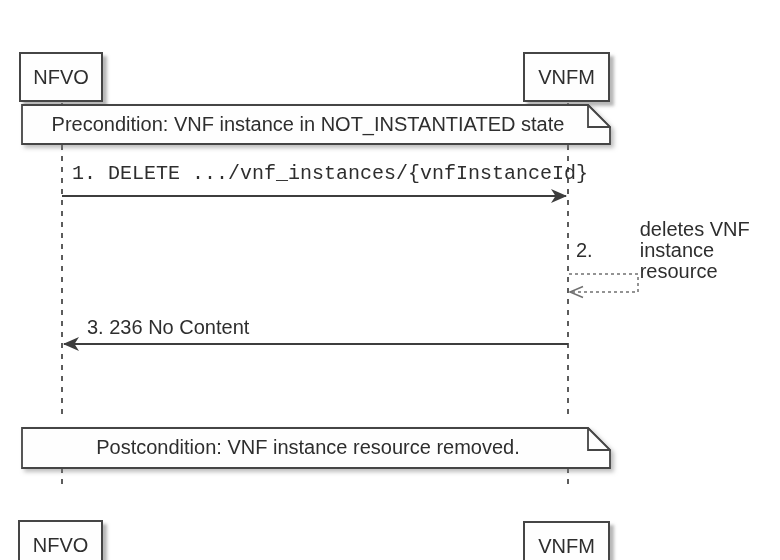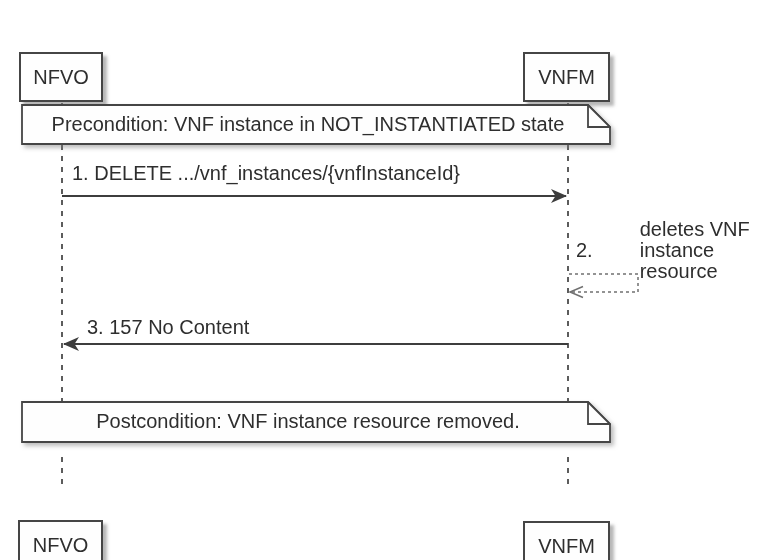--- a/index.html
+++ b/index.html
@@ -35,7 +35,7 @@
   .msg-label{
     position:absolute;font-size:20px;white-space:nowrap;color:#2e2e2e;
   }
-  .msg1{left:72px;top:162px;}
+  .msg1{left:72px;top:162px;font-family:Liberation Mono, monospace;}
   .msg3{left:87px;top:316px;}
   .msg2{
     left:576px;top:219px;display:flex;align-items:center;gap:9px;

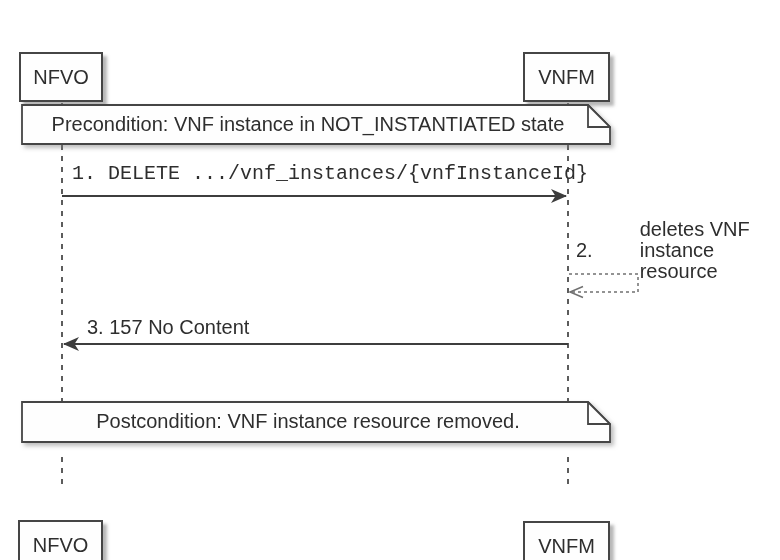--- a/index.html
+++ b/index.html
@@ -113,7 +113,7 @@
 
   <div class="msg-label msg3">
     <span>3.</span>
-    <span>157 No Content</span>
+    <span>236 No Content</span>
   </div>
 
 </div>

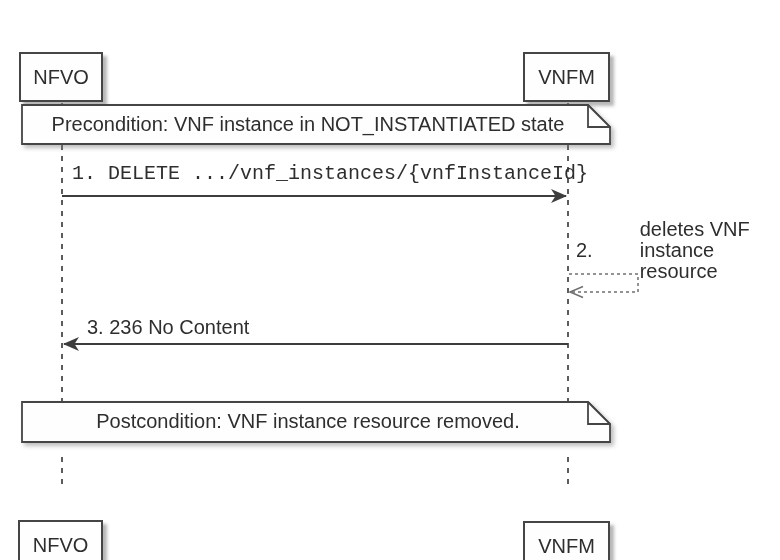--- a/index.html
+++ b/index.html
@@ -24,7 +24,7 @@
     filter:drop-shadow(3px 3px 2px rgba(125,125,125,0.5));
   }
   .note.pre{top:104px;}
-  .note.post{top:401px;}
+  .note.post{top:427px;}
   .note svg{position:absolute;left:0;top:0;}
   .note .note-text{
     position:absolute;left:0;top:0;width:100%;height:100%;

